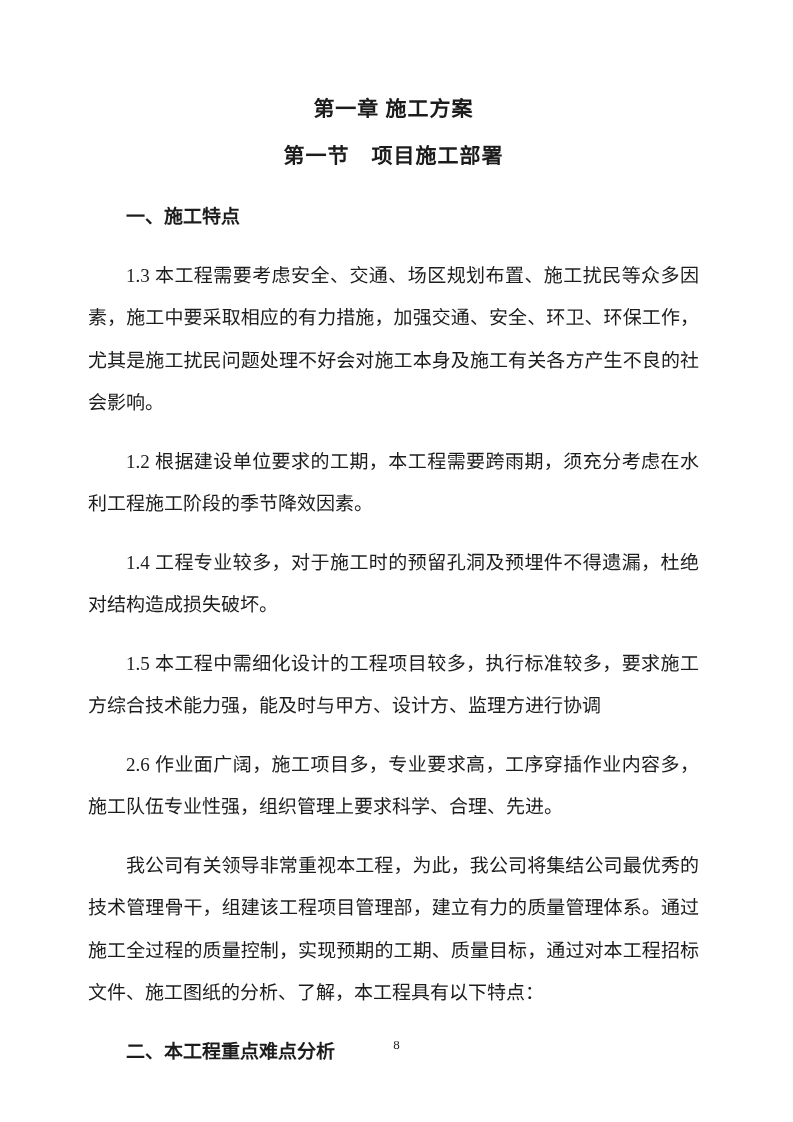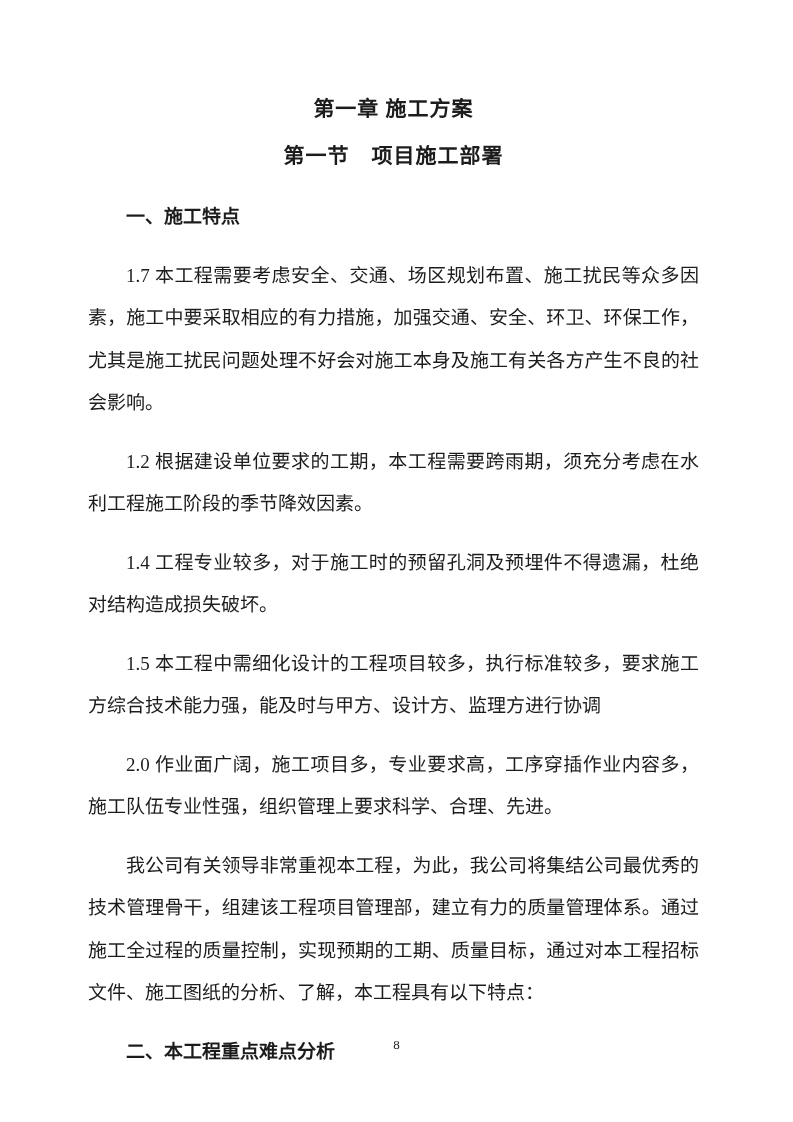--- a/index.html
+++ b/index.html
@@ -76,7 +76,7 @@
 
   <p class="block heading">一、施工特点</p>
 
-  <p class="block">1.7 本工程需要考虑安全、交通、场区规划布置、施工扰民等众多因素，施工中要采取相应的有力措施，加强交通、安全、环卫、环保工作，尤其是施工扰民问题处理不好会对施工本身及施工有关各方产生不良的社会影响。</p>
+  <p class="block">1.3 本工程需要考虑安全、交通、场区规划布置、施工扰民等众多因素，施工中要采取相应的有力措施，加强交通、安全、环卫、环保工作，尤其是施工扰民问题处理不好会对施工本身及施工有关各方产生不良的社会影响。</p>
 
   <p class="block">1.2 根据建设单位要求的工期，本工程需要跨雨期，须充分考虑在水利工程施工阶段的季节降效因素。</p>
 

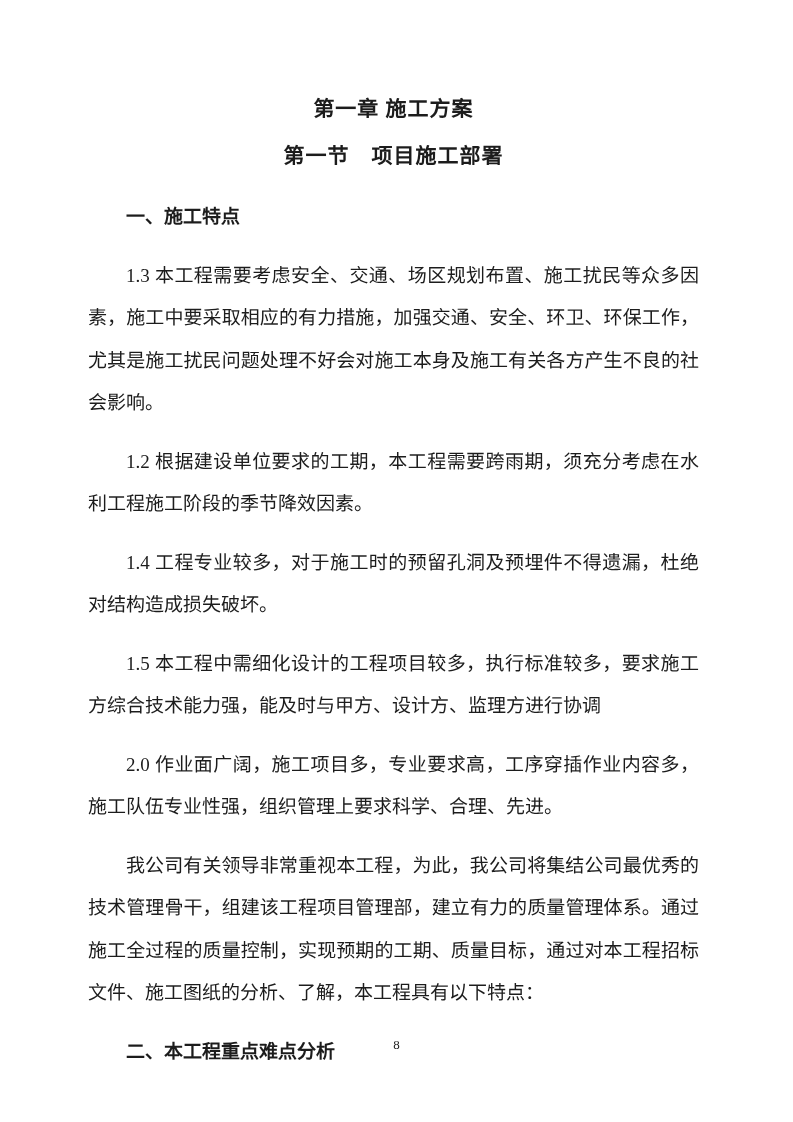--- a/index.html
+++ b/index.html
@@ -85,7 +85,7 @@
 
   <p class="block">1.5 本工程中需细化设计的工程项目较多，执行标准较多，要求施工方综合技术能力强，能及时与甲方、设计方、监理方进行协调</p>
 
-  <p class="block">2.0 作业面广阔，施工项目多，专业要求高，工序穿插作业内容多，施工队伍专业性强，组织管理上要求科学、合理、先进。</p>
+  <p class="block">2.6 作业面广阔，施工项目多，专业要求高，工序穿插作业内容多，施工队伍专业性强，组织管理上要求科学、合理、先进。</p>
 
   <p class="block">我公司有关领导非常重视本工程，为此，我公司将集结公司最优秀的技术管理骨干，组建该工程项目管理部，建立有力的质量管理体系。通过施工全过程的质量控制，实现预期的工期、质量目标，通过对本工程招标文件、施工图纸的分析、了解，本工程具有以下特点：</p>
 

